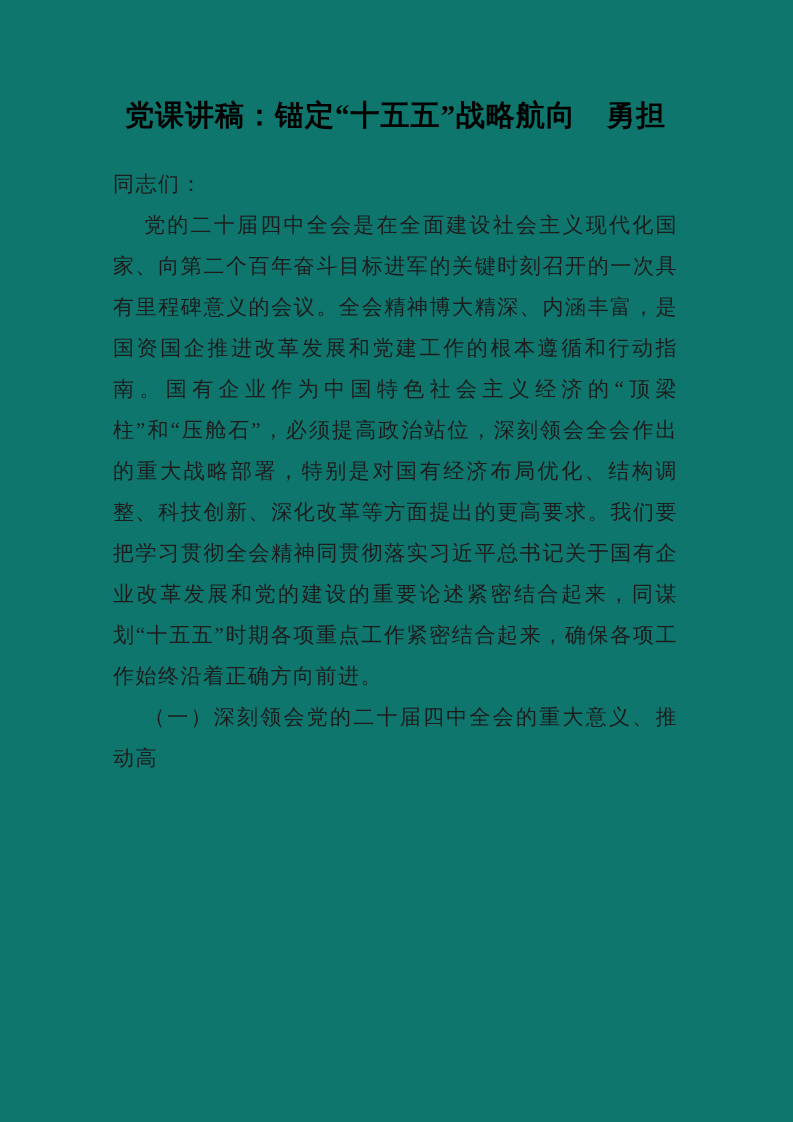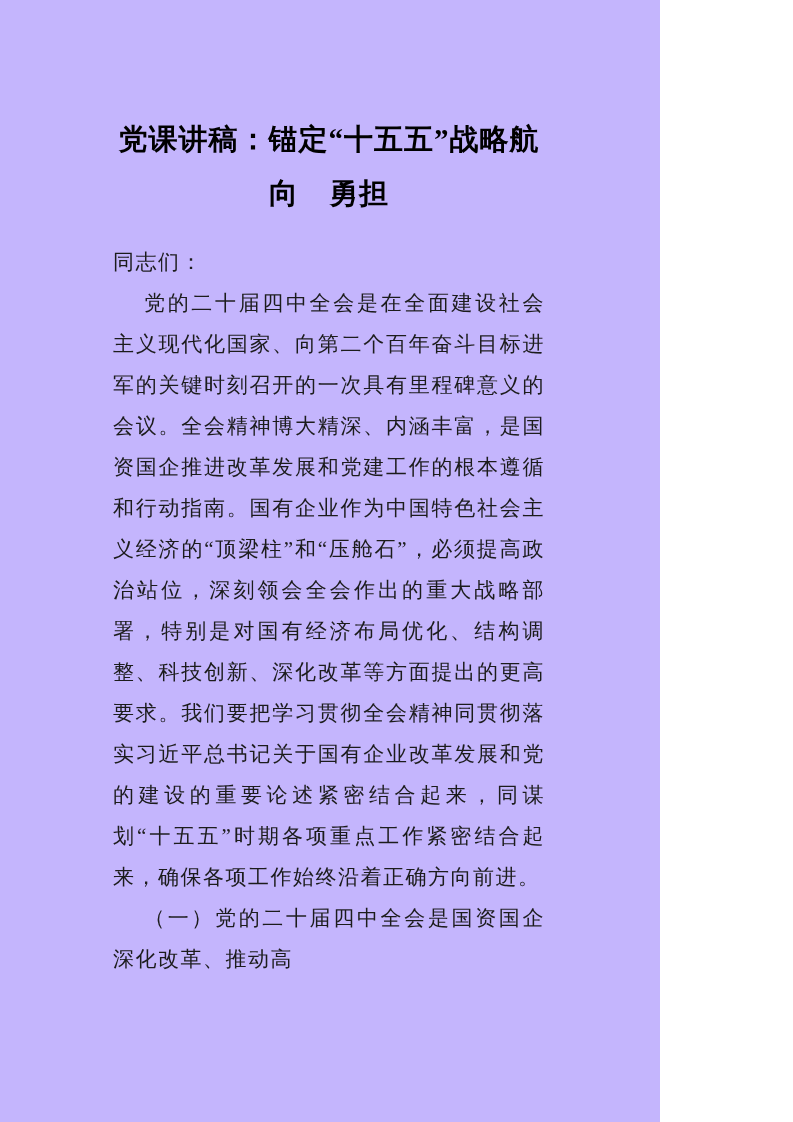--- a/index.html
+++ b/index.html
@@ -9,11 +9,11 @@
   }
   .page {
     position: relative;
-    width: 660px;
+    width: 793px;
     height: 1122px;
-    background: #c4b5fd;
+    background: #0f766e;
     box-sizing: border-box;
-    padding: 112px 115px 0 113px;
+    padding: 88px 115px 0 113px;
     overflow: hidden;
     font-family: "Liberation Serif", "DejaVu Serif", serif;
   }

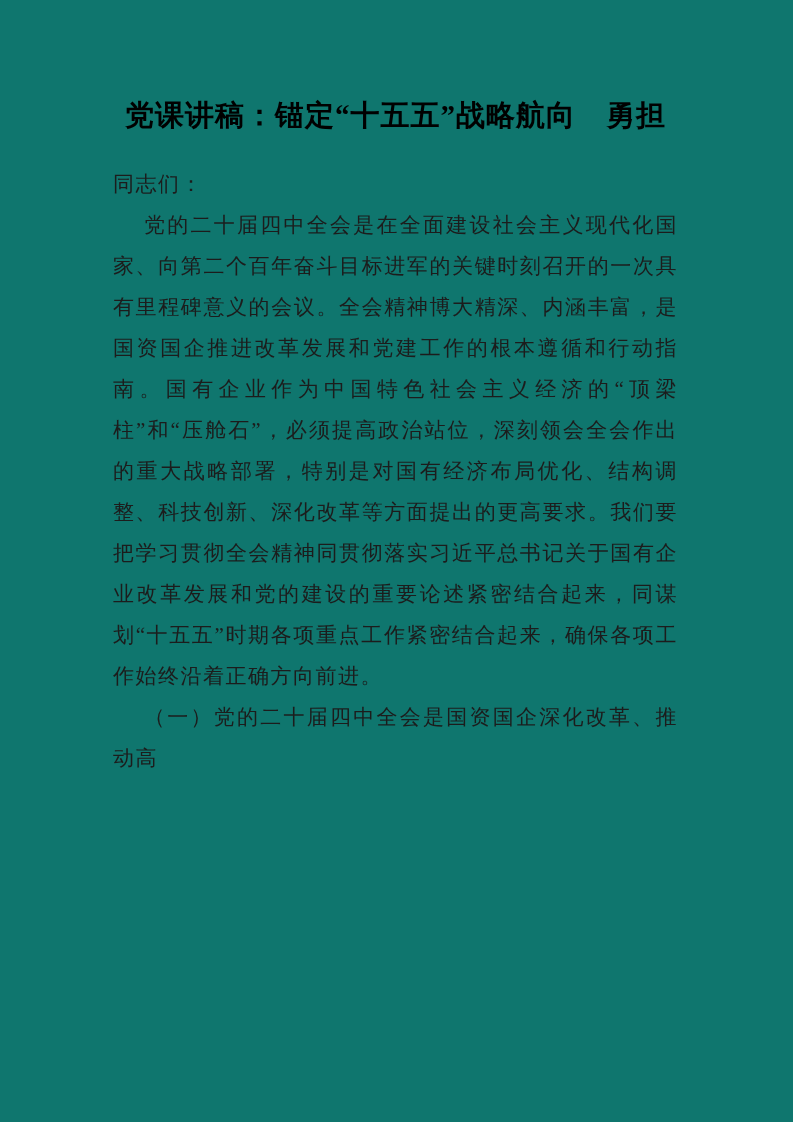--- a/index.html
+++ b/index.html
@@ -58,7 +58,7 @@
   <div class="body-text">
     <p>同志们：</p>
     <p class="indent">党的二十届四中全会是在全面建设社会主义现代化国家、向第二个百年奋斗目标进军的关键时刻召开的一次具有里程碑意义的会议。全会精神博大精深、内涵丰富，是国资国企推进改革发展和党建工作的根本遵循和行动指南。国有企业作为中国特色社会主义经济的“顶梁柱”和“压舱石”，必须提高政治站位，深刻领会全会作出的重大战略部署，特别是对国有经济布局优化、结构调整、科技创新、深化改革等方面提出的更高要求。我们要把学习贯彻全会精神同贯彻落实习近平总书记关于国有企业改革发展和党的建设的重要论述紧密结合起来，同谋划“十五五”时期各项重点工作紧密结合起来，确保各项工作始终沿着正确方向前进。</p>
-    <p class="indent">（一）党的二十届四中全会是国资国企深化改革、推动高</p>
+    <p class="indent">（一）深刻领会党的二十届四中全会的重大意义、推动高</p>
   </div>
 
 </div>

